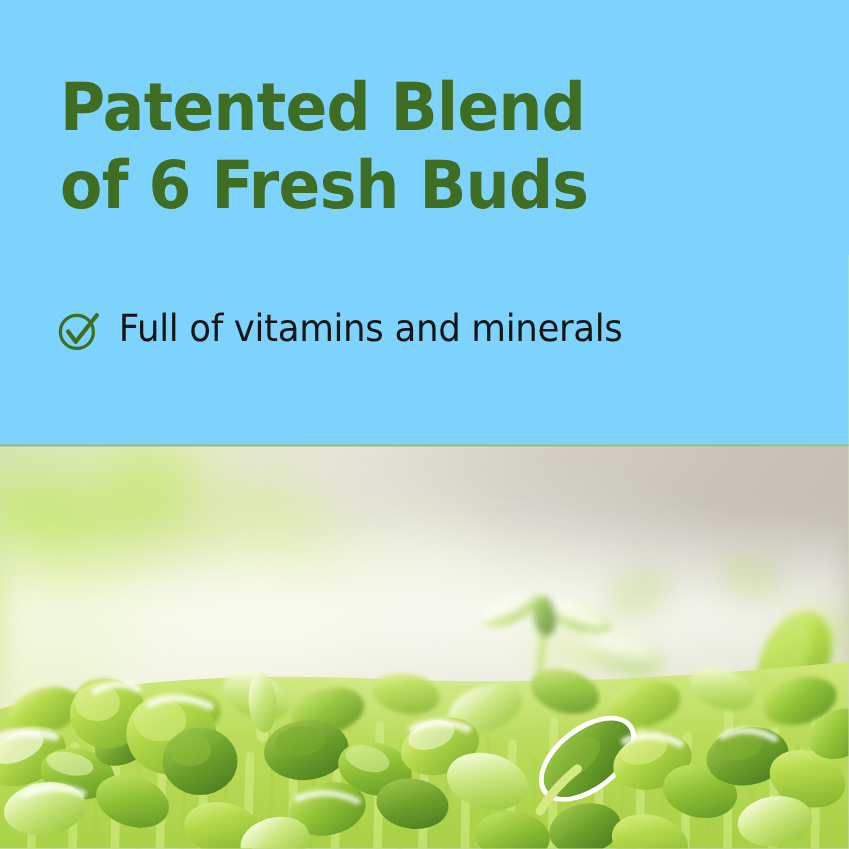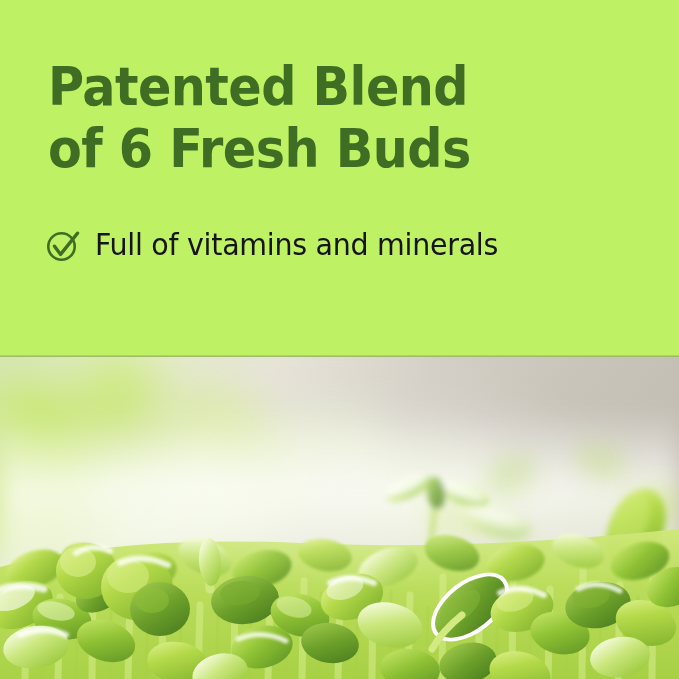--- a/index.html
+++ b/index.html
@@ -16,7 +16,7 @@
   .panel {
     position:absolute; left:0; top:0;
     width:679px; height:357px;
-    background:#bef264;
+    background:#7dd3fc;
     z-index:5;
   }
   .panel-edge {

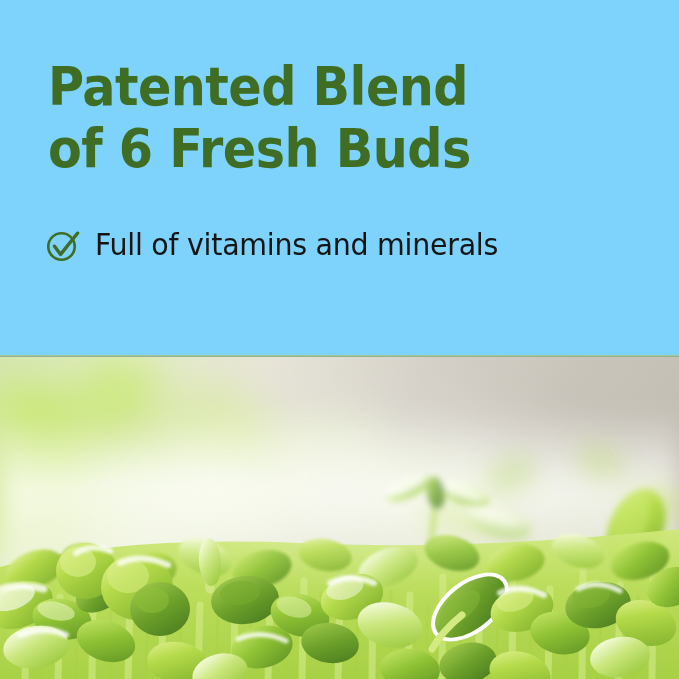--- a/index.html
+++ b/index.html
@@ -47,8 +47,9 @@
   }
   .bullet {
     display:flex;
-    align-items:flex-end;
+    align-items:flex-start;
     height:49px;
+    margin-top:32px;
   }
   .check-icon {
     flex:0 0 auto;

